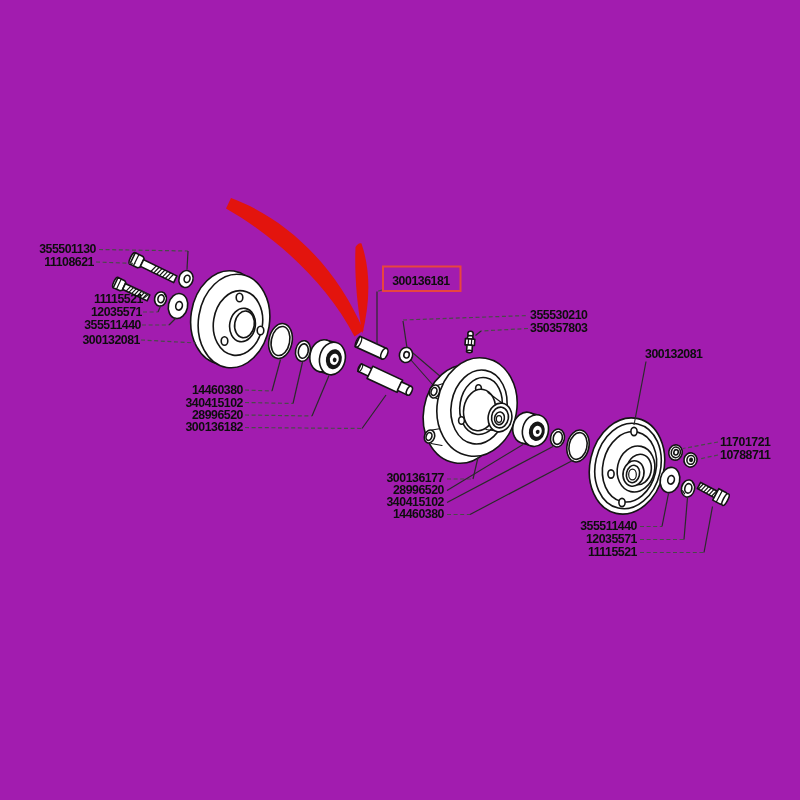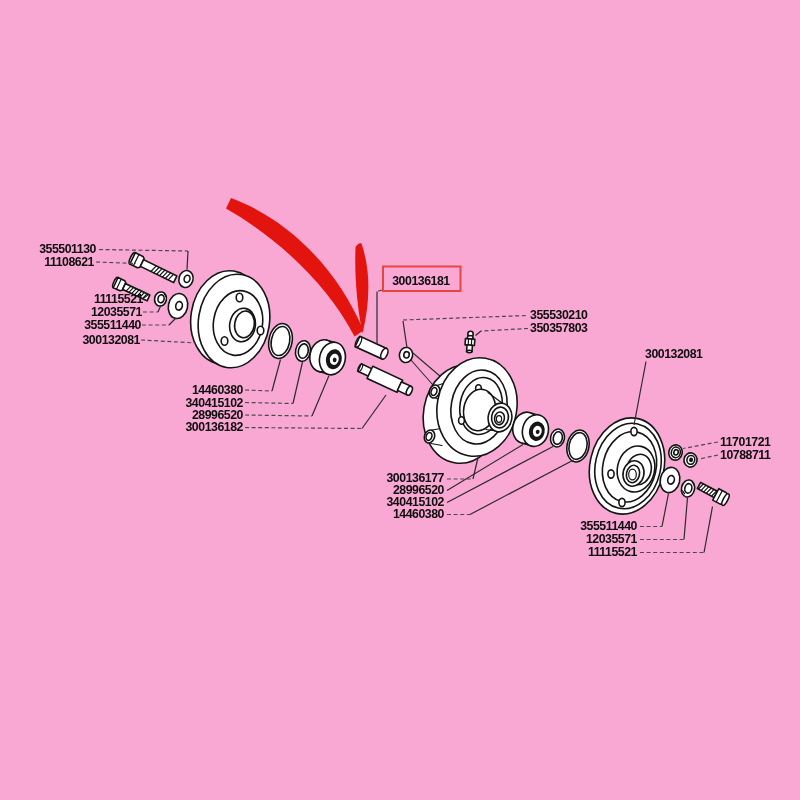--- a/index.html
+++ b/index.html
@@ -3,7 +3,7 @@
 <meta charset="utf-8">
 <style>
   html,body{margin:0;padding:0;background:#ffffff;}
-  .stage{position:relative;width:800px;height:800px;background:#f9a8d4;overflow:hidden;}
+  .stage{position:relative;width:800px;height:800px;background:#a21caf;overflow:hidden;}
   svg{display:block;}
   .part{fill:#ffffff;stroke:#141414;stroke-width:1.6;stroke-linejoin:round;stroke-linecap:round;}
   .thin{fill:none;stroke:#141414;stroke-width:1.2;stroke-linecap:round;}

